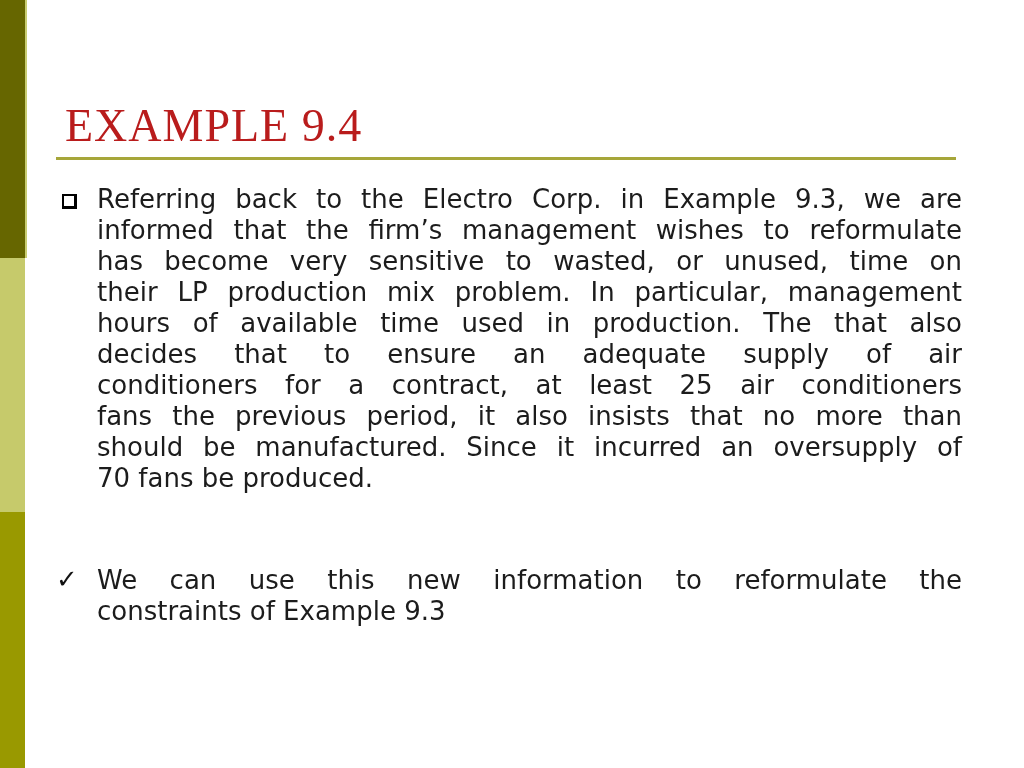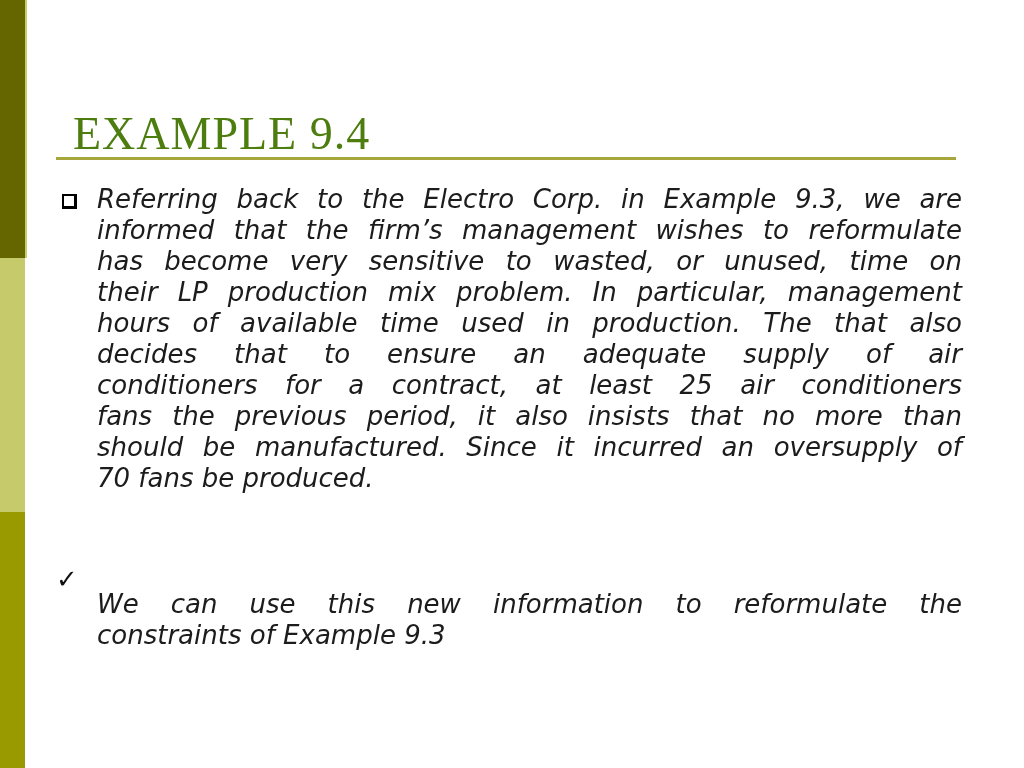--- a/index.html
+++ b/index.html
@@ -19,12 +19,12 @@
   .band-bot{top:512px;height:256px;background:#999900;}
   
   .title{
-    position:absolute;left:57px;top:95px;margin:16px;
+    position:absolute;left:57px;top:95px;margin:8px;
     font-family:"Liberation Serif",serif;
     font-weight:400;
     font-size:46px;line-height:1;
     letter-spacing:1px;
-    color:#4d7c0f;
+    color:#b91c1c;
   }
   .rule{position:absolute;left:56px;top:157px;width:900px;height:3px;background:#a6a63a;}
   

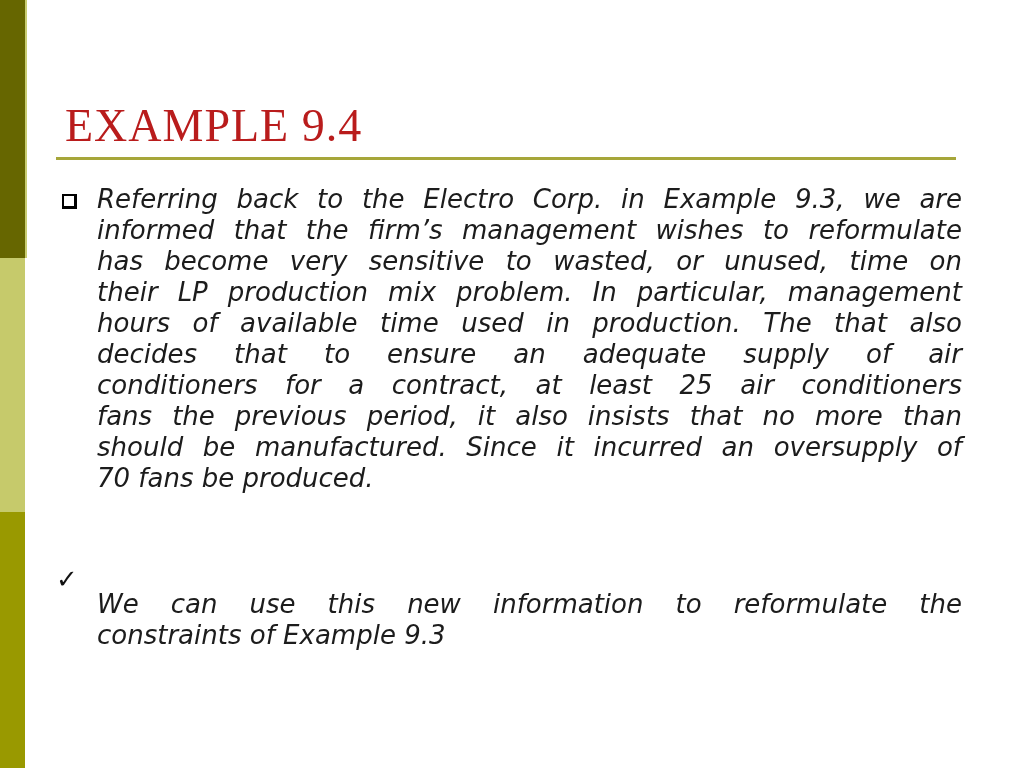--- a/index.html
+++ b/index.html
@@ -39,7 +39,6 @@
     text-align:justify;
     text-align-last:justify;
     overflow:visible;
-    font-style:italic;
   }
   .tline-last{text-align-last:left;}
   

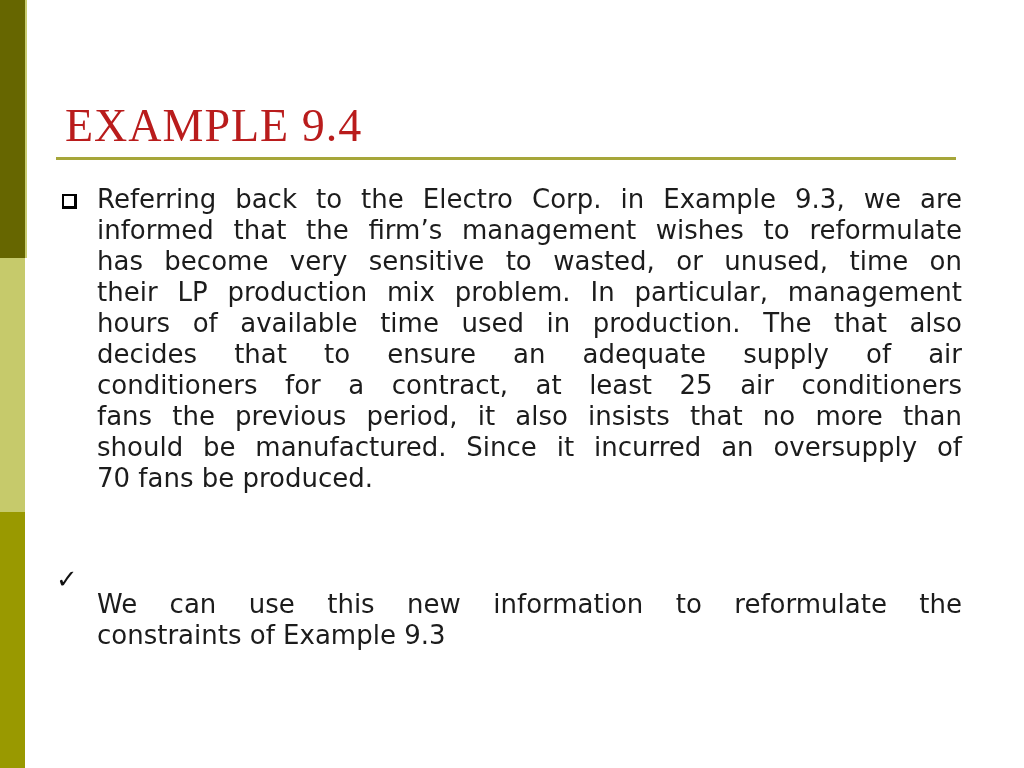--- a/index.html
+++ b/index.html
@@ -33,7 +33,7 @@
     color:#1c1c1c;font-size:26px;
   }
   .p1{top:184px;}
-  .p2{top:565px;margin-top:24px;}
+  .p2{top:565px;}
   .tline{
     height:31px;line-height:31px;
     text-align:justify;

